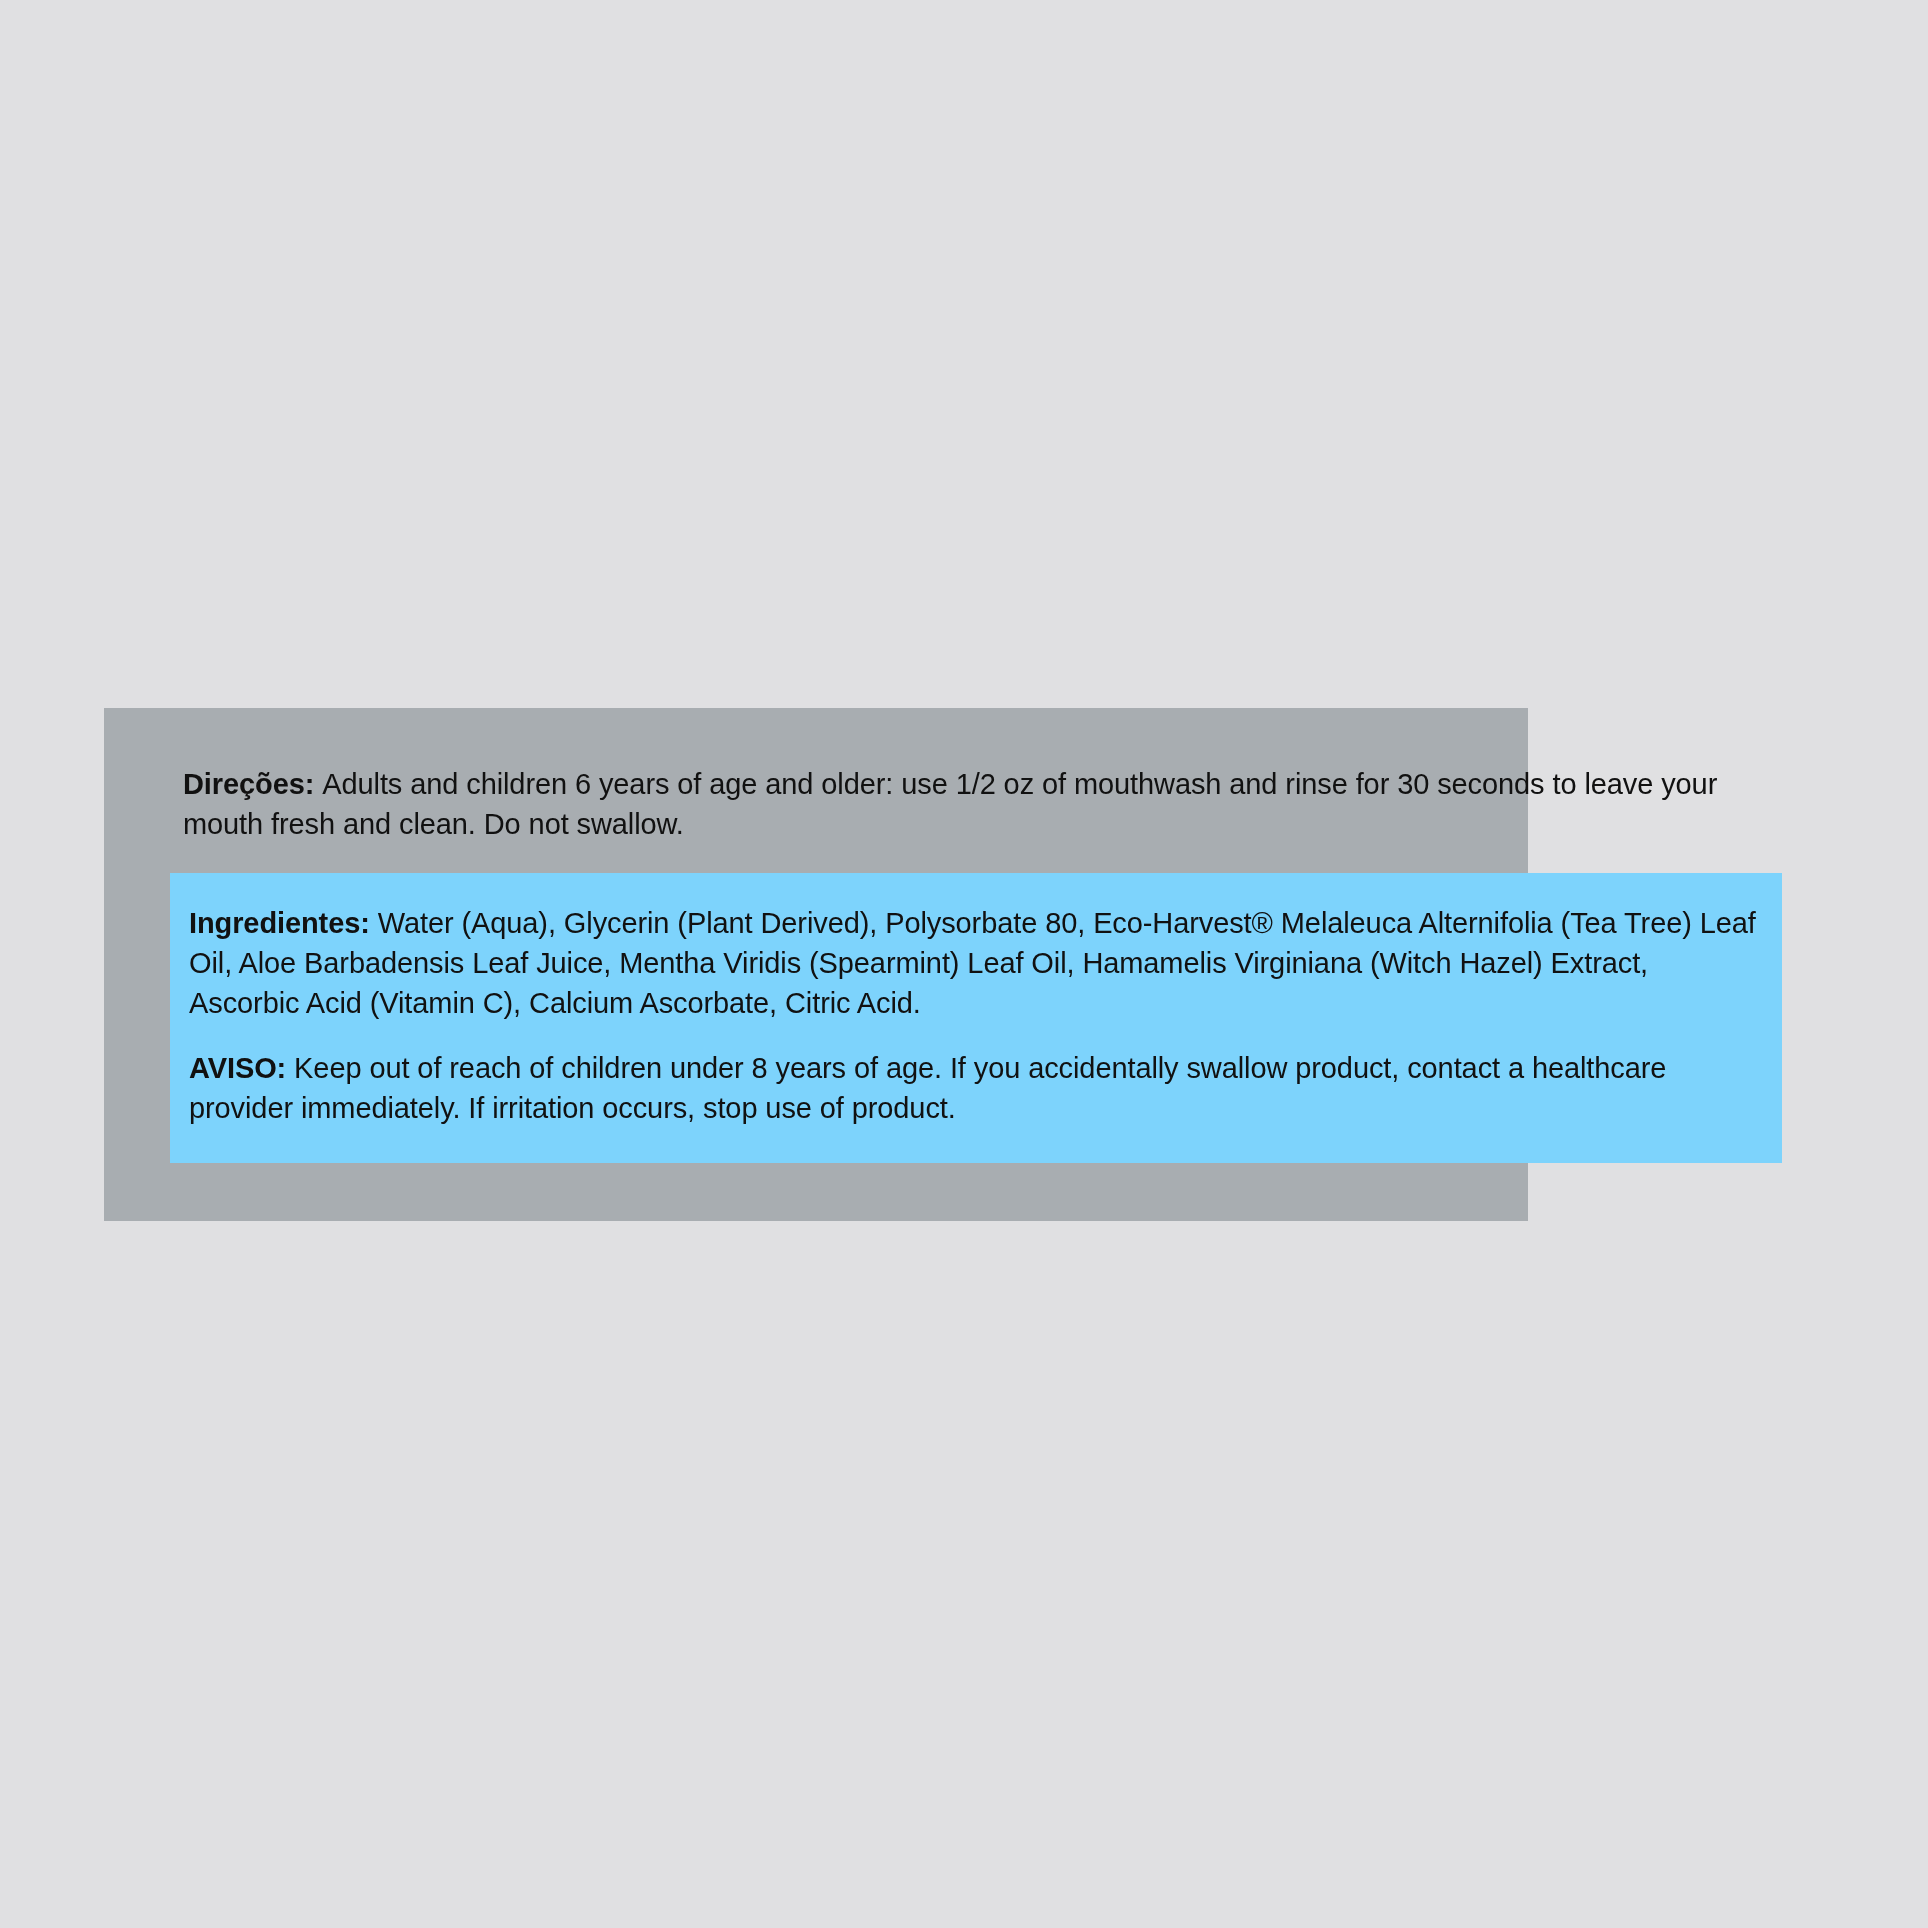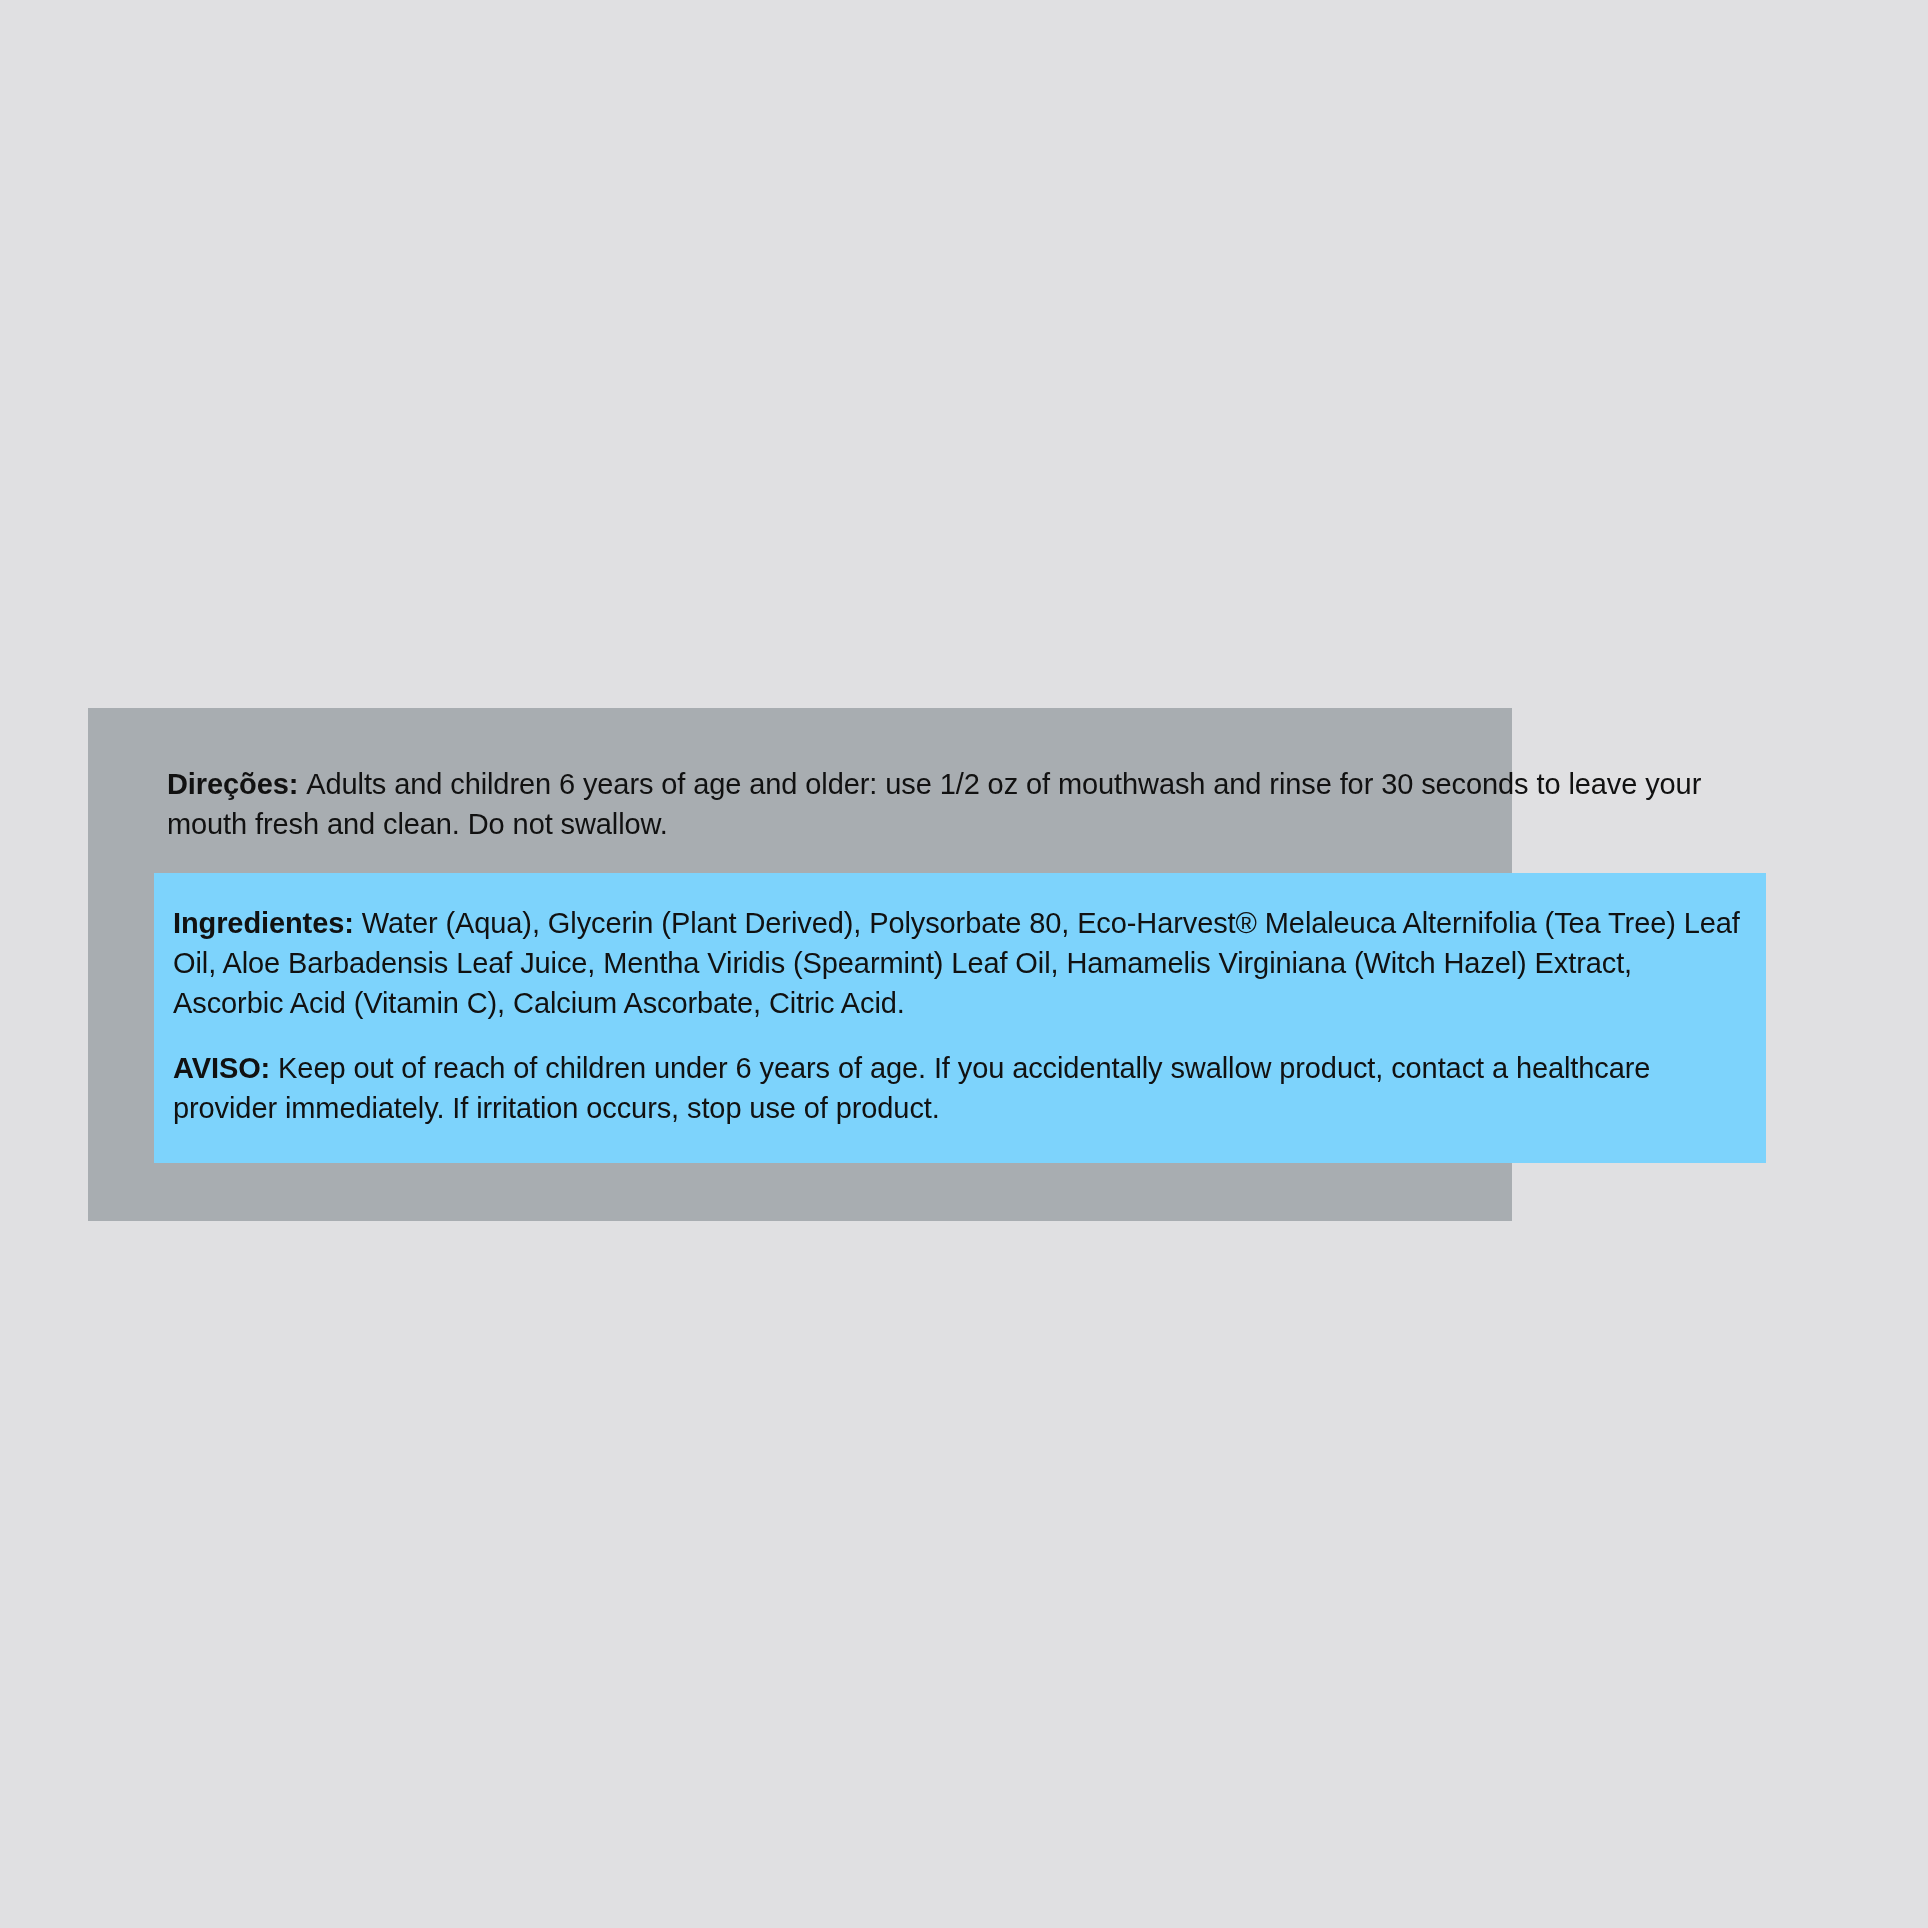--- a/index.html
+++ b/index.html
@@ -16,7 +16,7 @@
 
   .label-panel {
     position: absolute;
-    left: 88px;
+    left: 104px;
     top: 708px;
     width: 1424px;
     height: 513px;

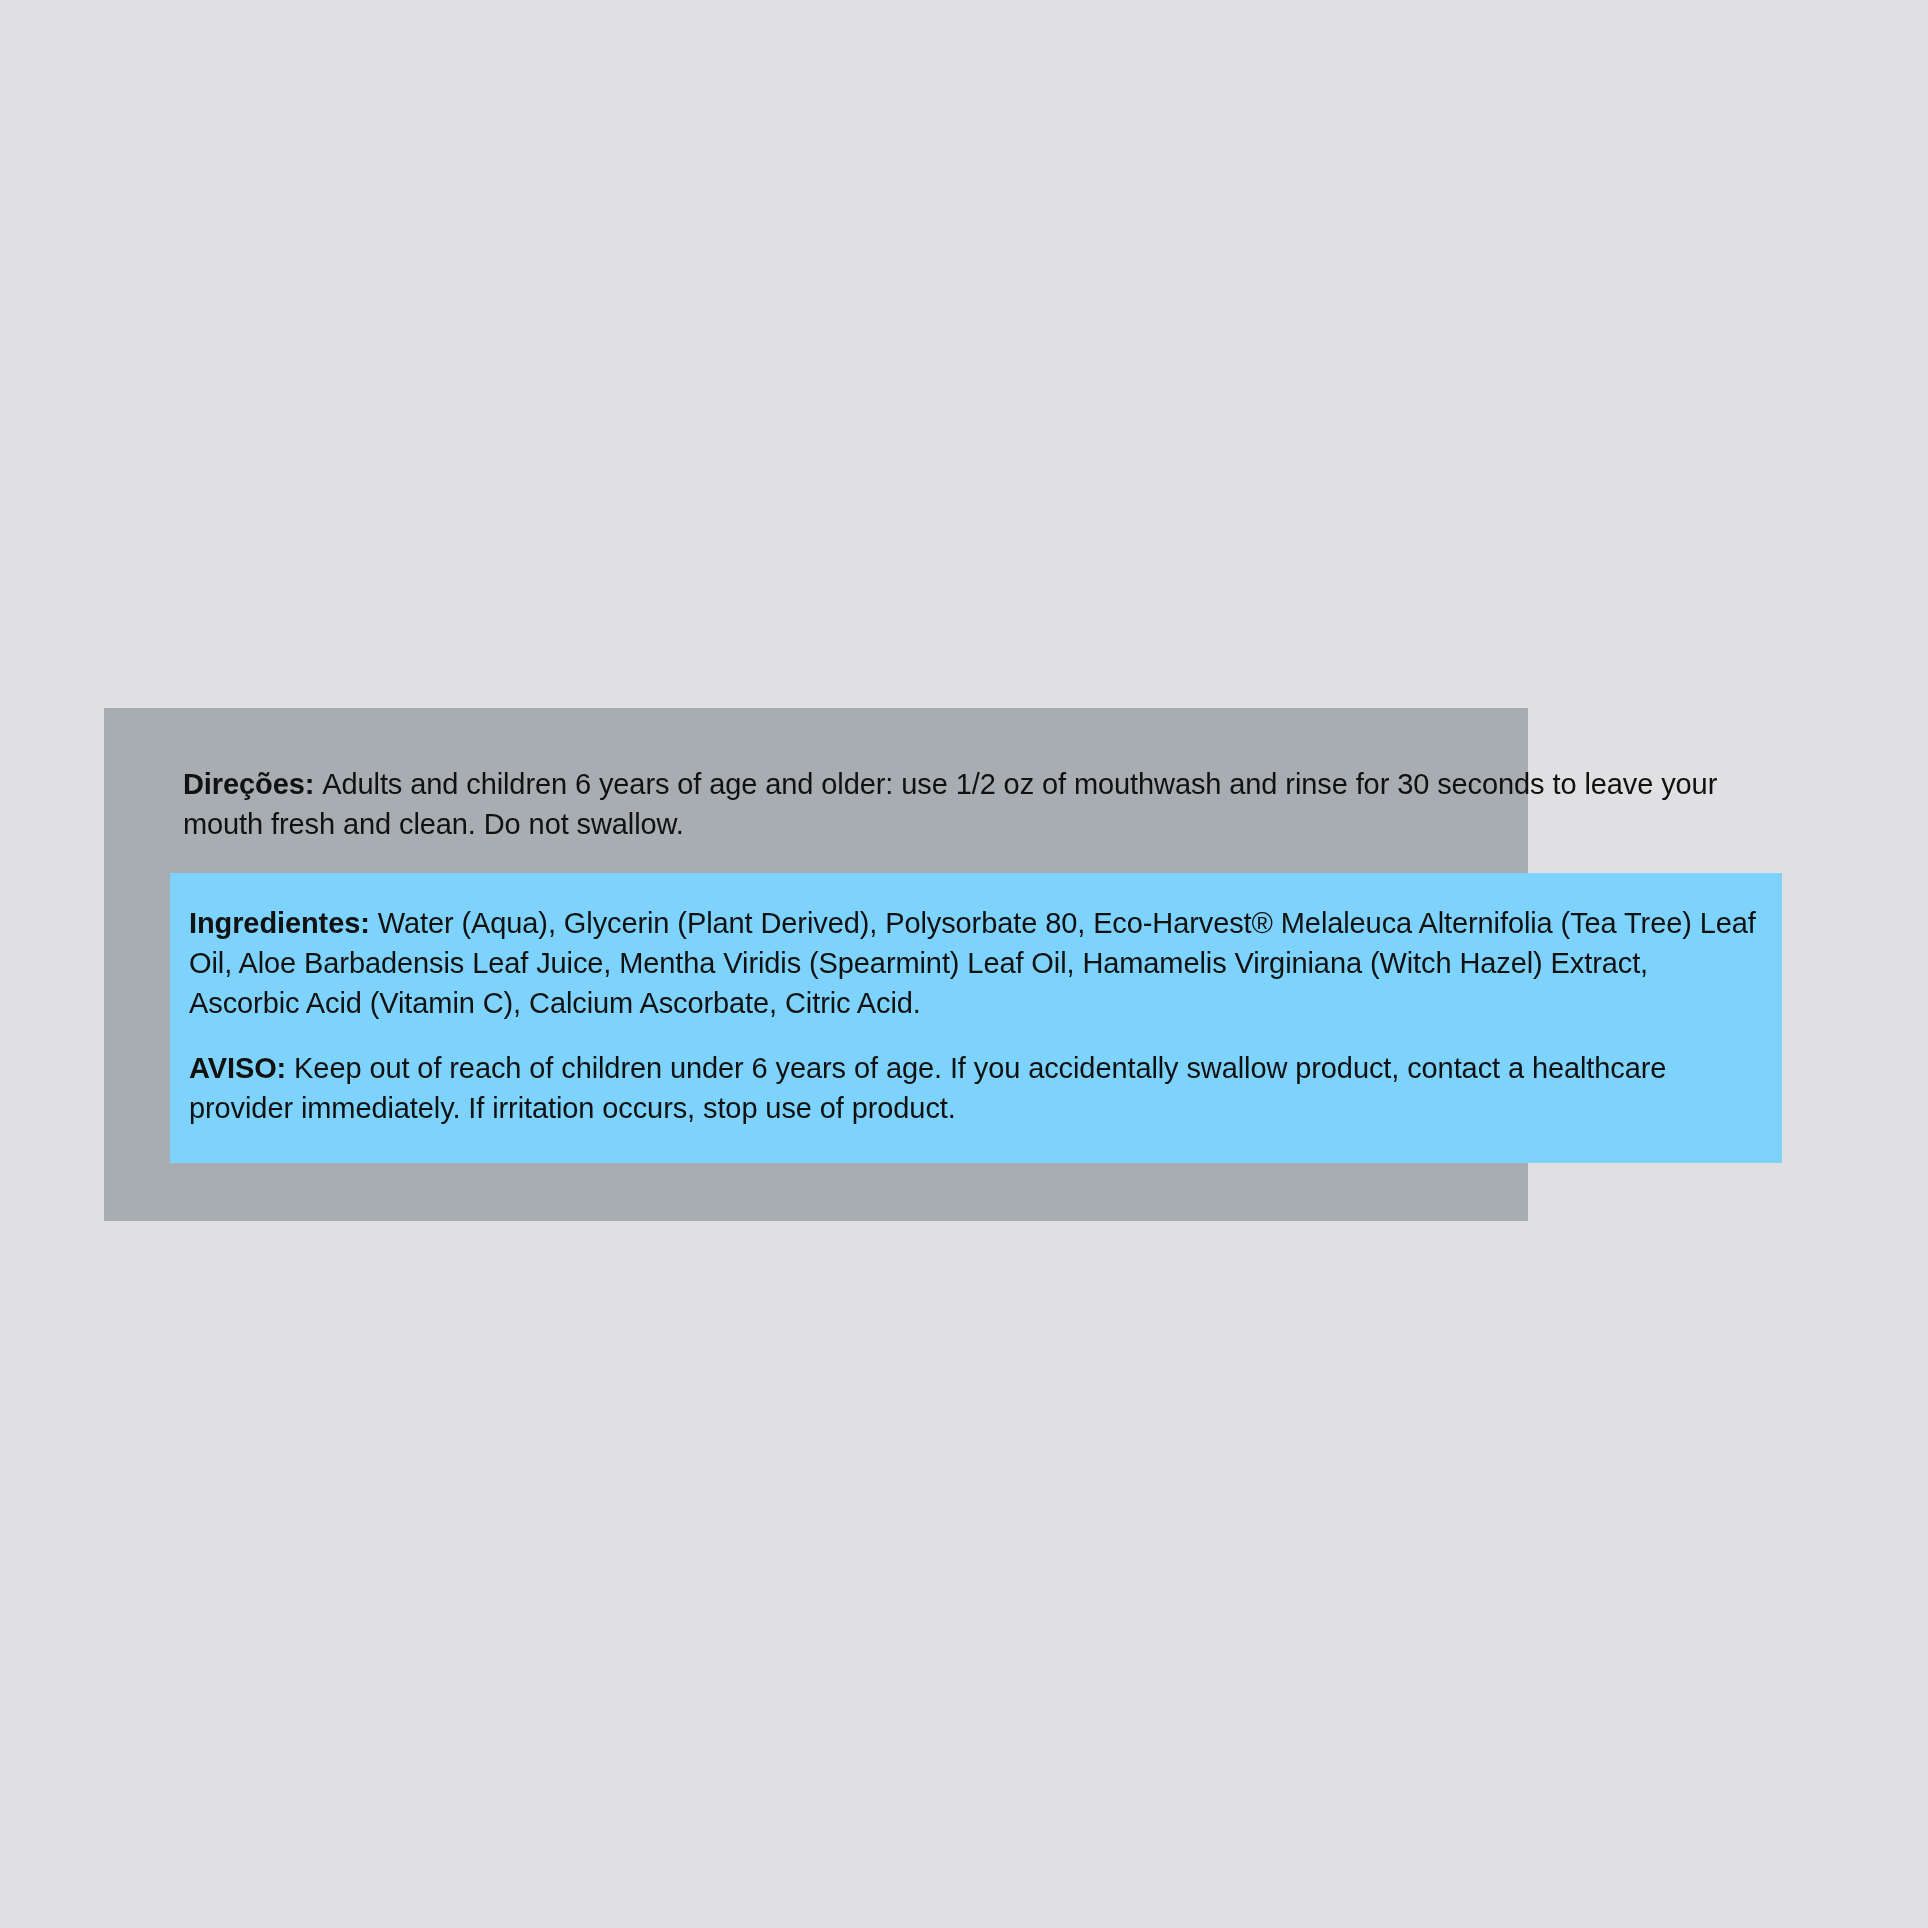--- a/index.html
+++ b/index.html
@@ -85,7 +85,7 @@
 
     <p class="para">
       <span class="lead">AVISO: </span>
-      <span>Keep out of reach of children under 6 years of age. If you accidentally swallow product, contact a healthcare provider immediately. If irritation occurs, stop use of product.</span>
+      <span>Keep out of reach of children under 8 years of age. If you accidentally swallow product, contact a healthcare provider immediately. If irritation occurs, stop use of product.</span>
     </p>
 
   </div>

